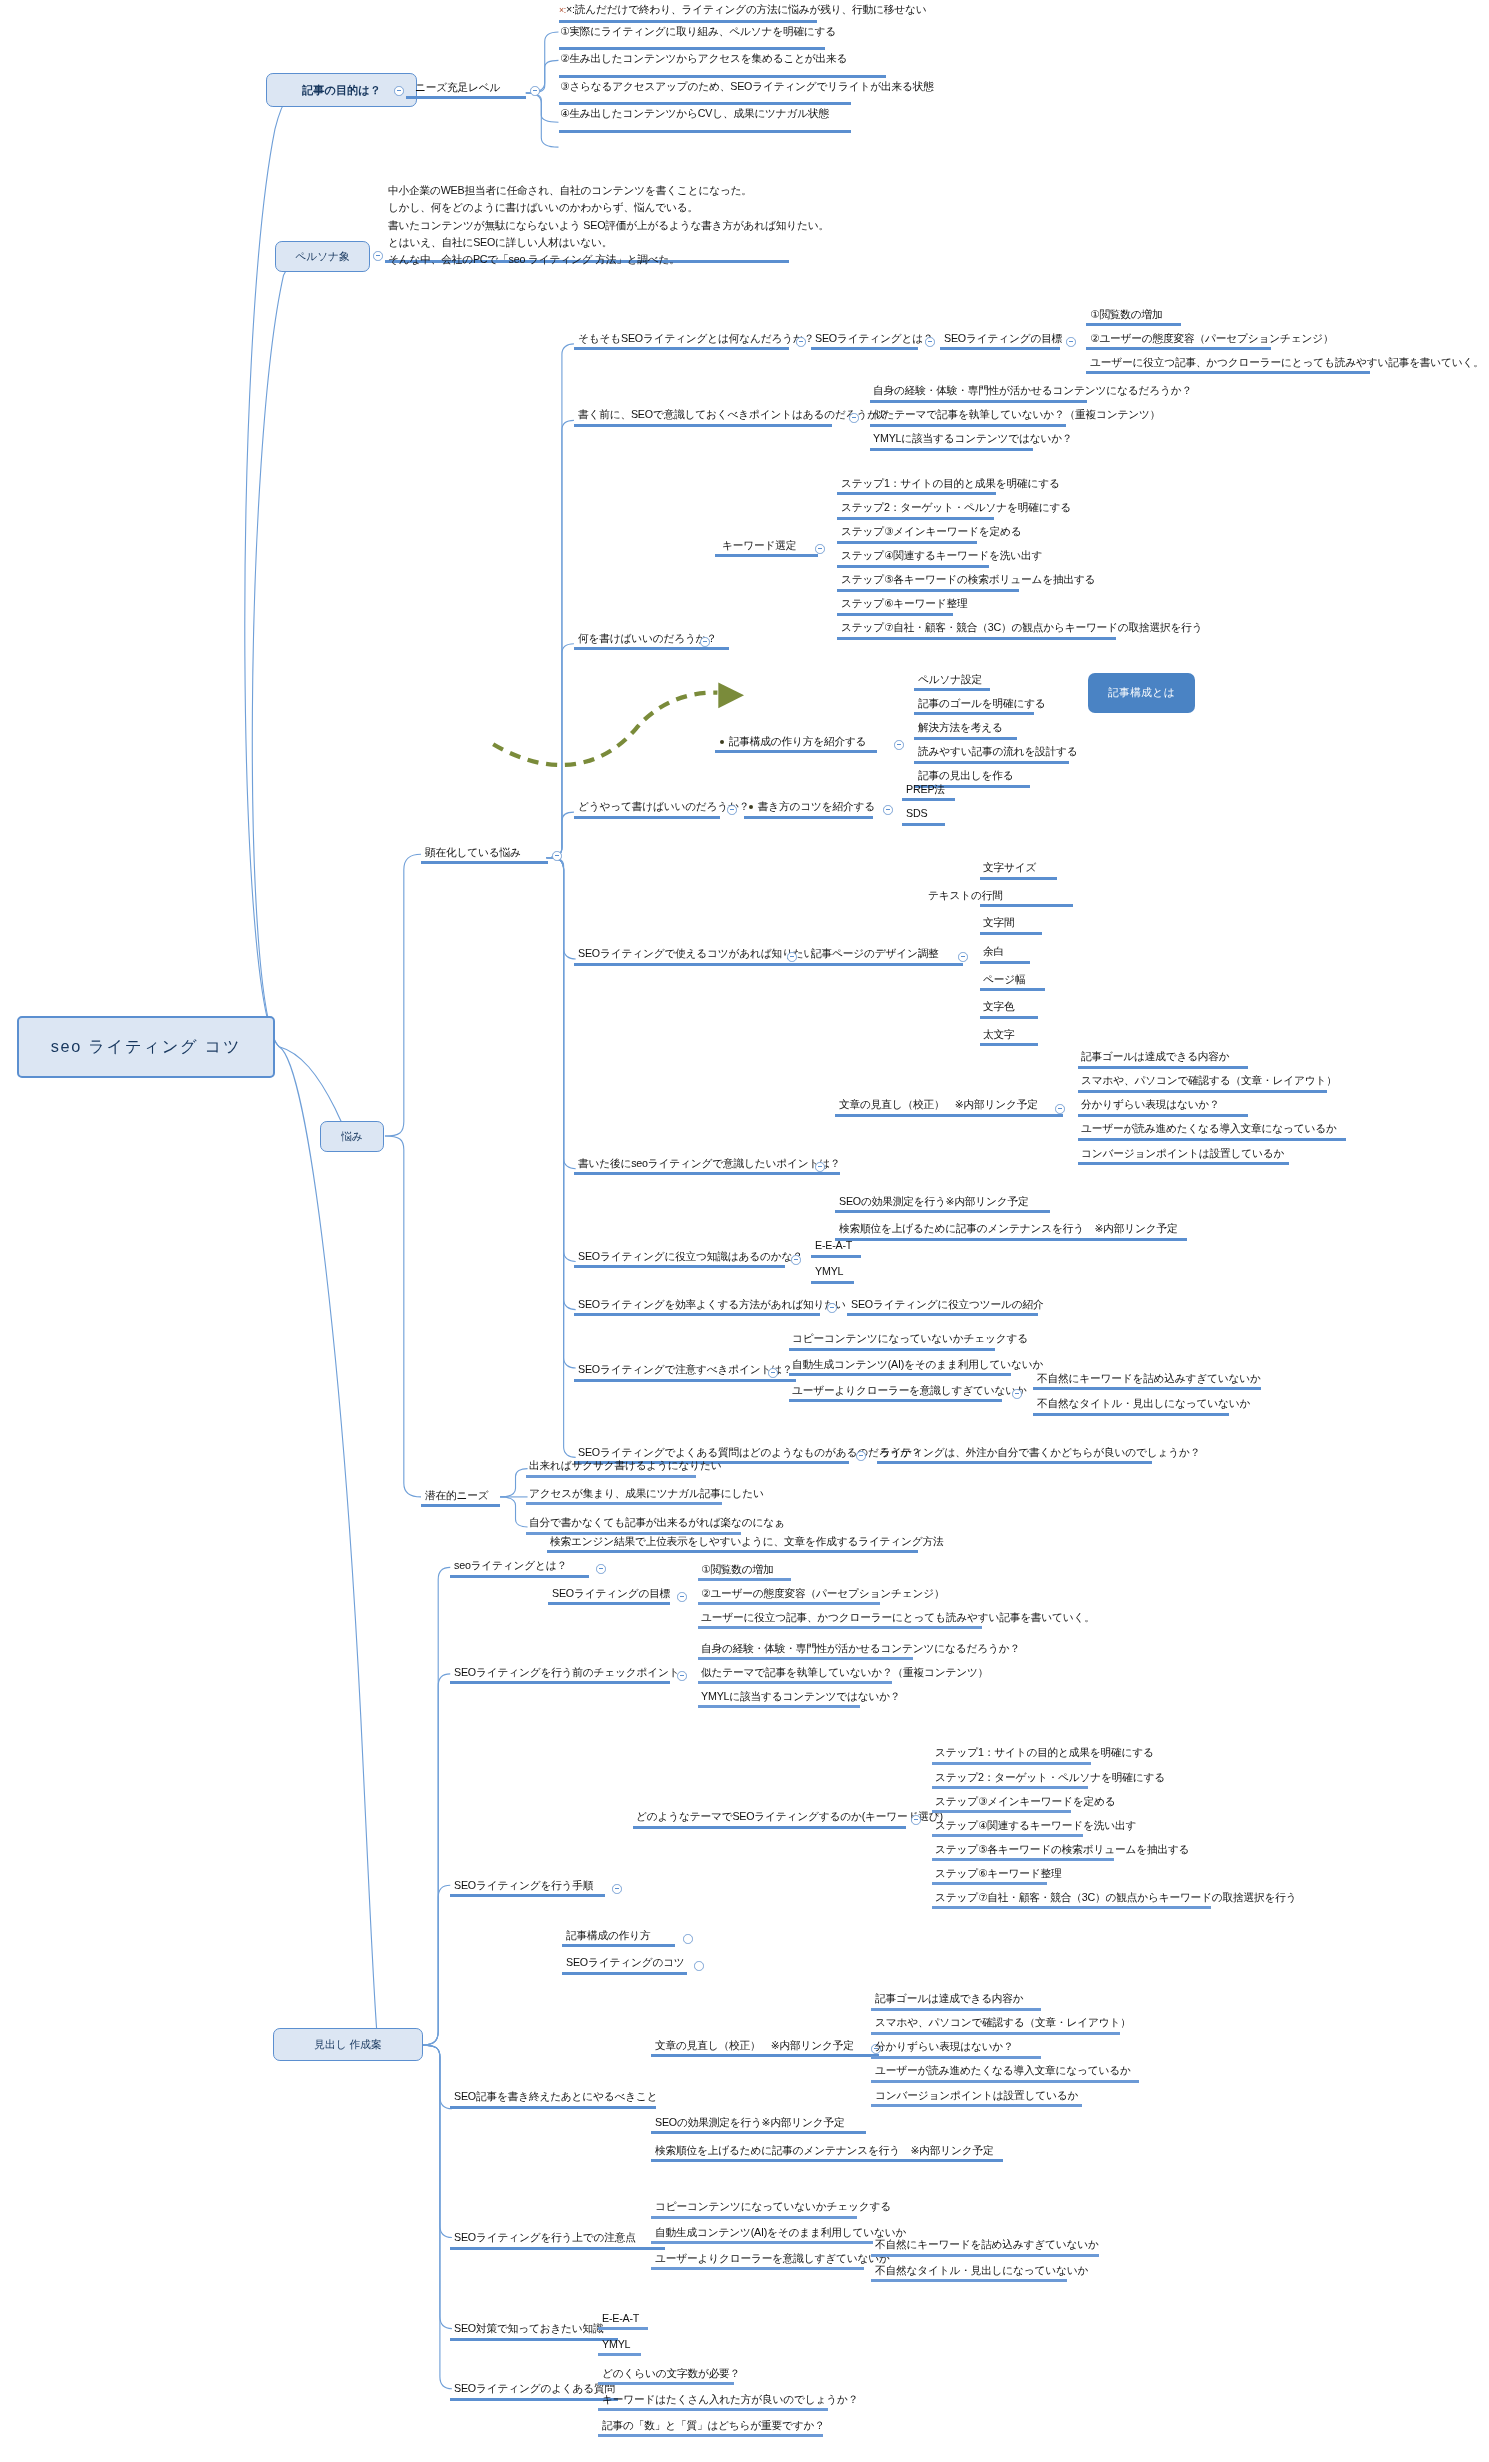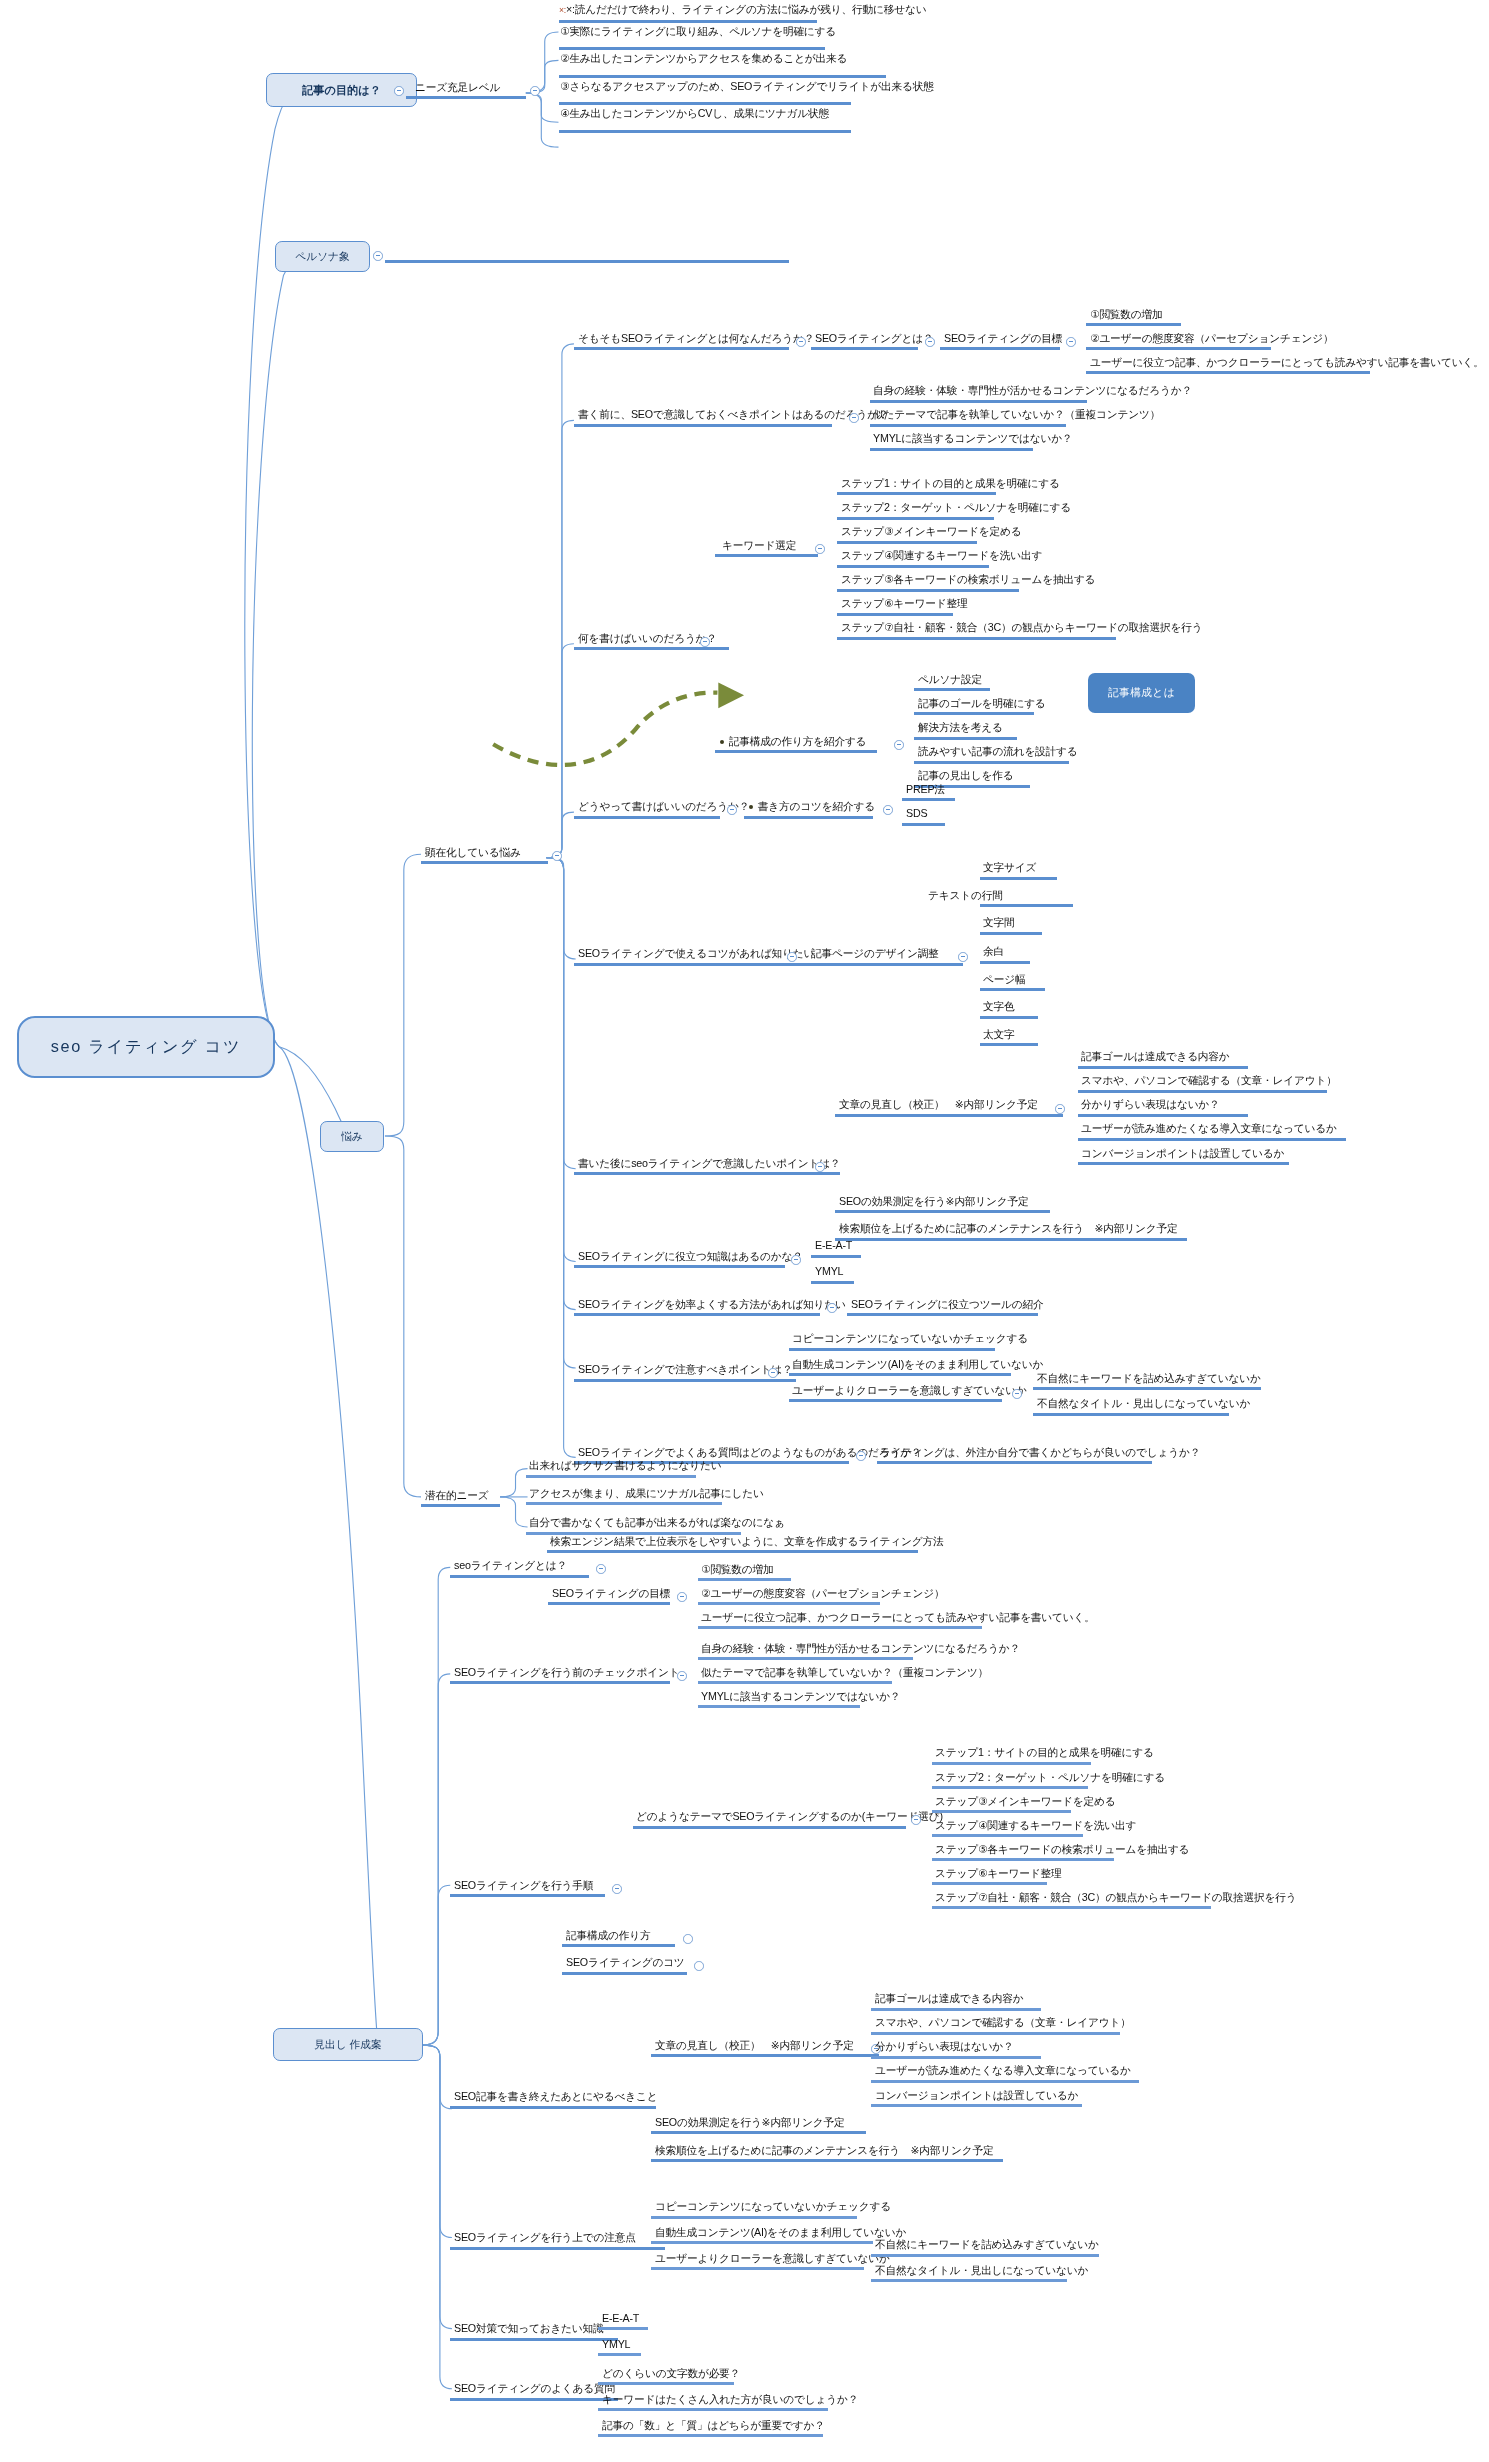--- a/index.html
+++ b/index.html
@@ -196,6 +196,13 @@
   </div>
   <div class="toggle" style="left:373px;top:251px;"></div>
   <div class="ul" style="left:385px;top:260px;width:404px;"></div>
+  <div class="node" style="left:388px;top:182px;line-height:1.62;">
+    <div>中小企業のWEB担当者に任命され、自社のコンテンツを書くことになった。</div>
+    <div>しかし、何をどのように書けばいいのかわからず、悩んでいる。</div>
+    <div>書いたコンテンツが無駄にならないよう SEO評価が上がるような書き方があれば知りたい。</div>
+    <div>とはいえ、自社にSEOに詳しい人材はいない。</div>
+    <div>そんな中、会社のPCで「seo ライティング 方法」と調べた。</div>
+  </div>
 
   <div class="box topicbox" style="left:320px;top:1121px;width:64px;height:31px;">
     <span>悩み</span>

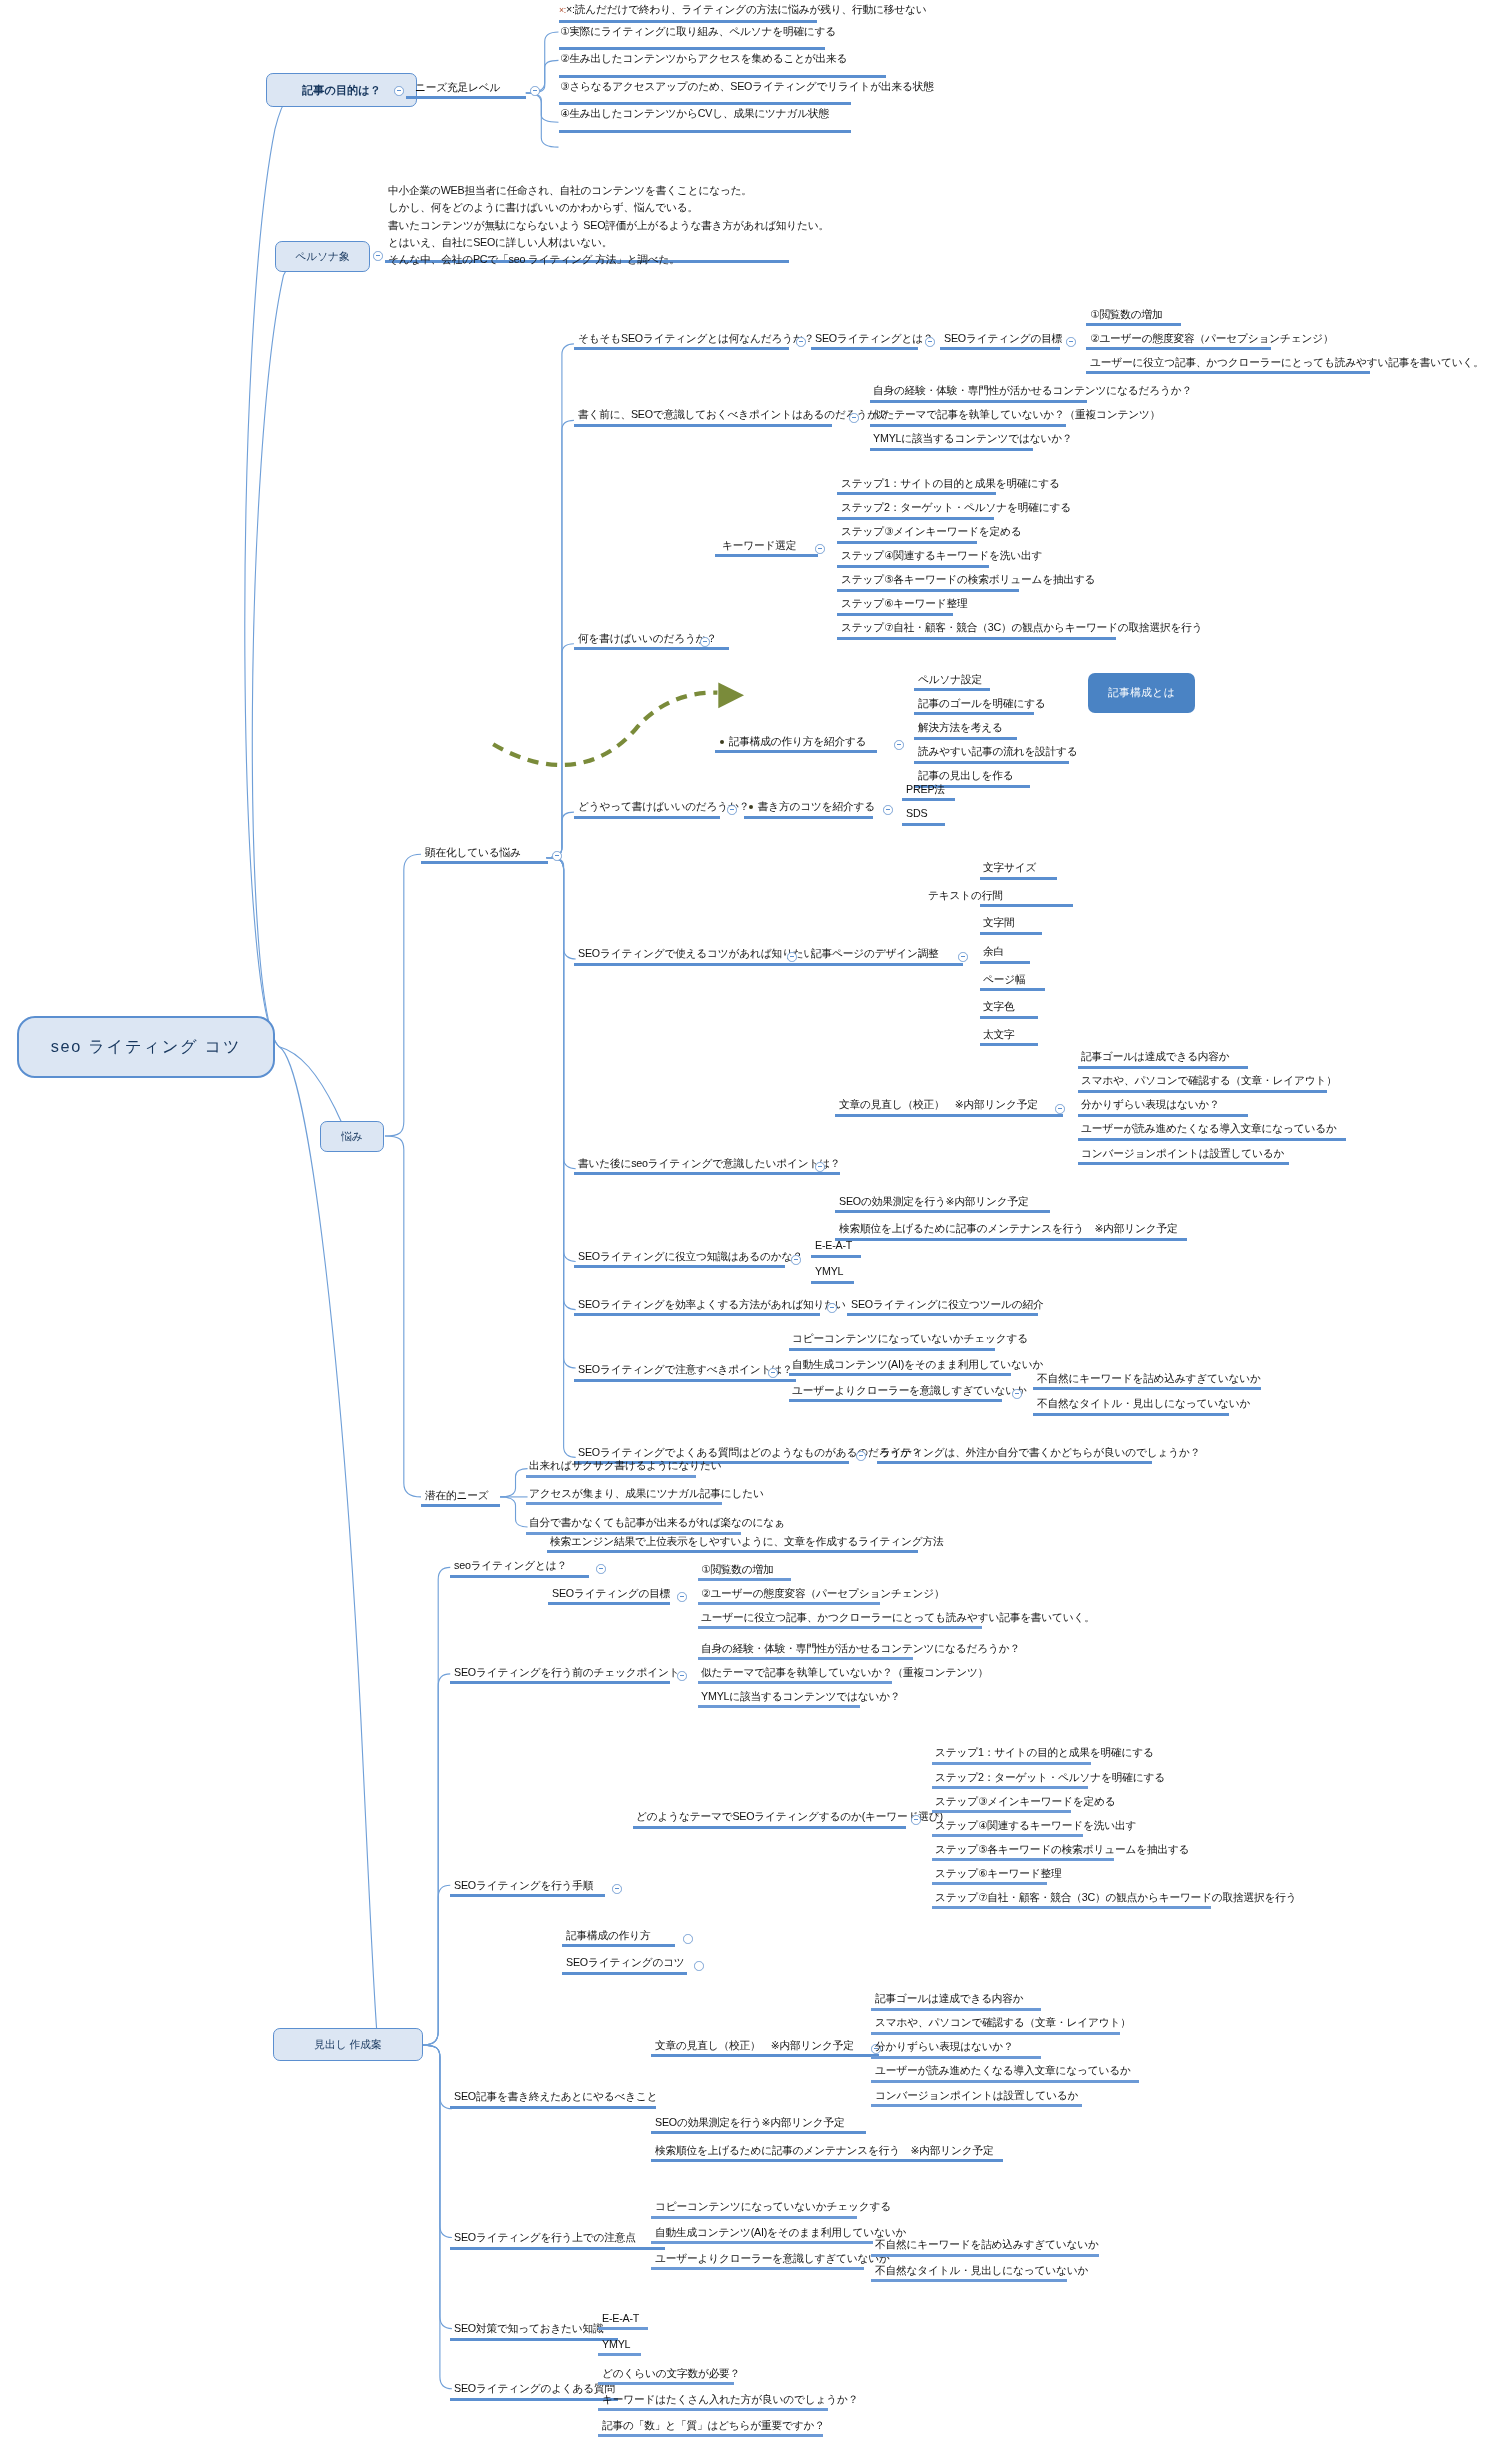--- a/index.html
+++ b/index.html
@@ -67,7 +67,7 @@
     font-size:16.3px;
     letter-spacing:1.7px;
     border-width:2.6px;
-    border-radius:18px;
+    border-radius:5px;
   }
   #sub-box{
     font-size:10.7px;

